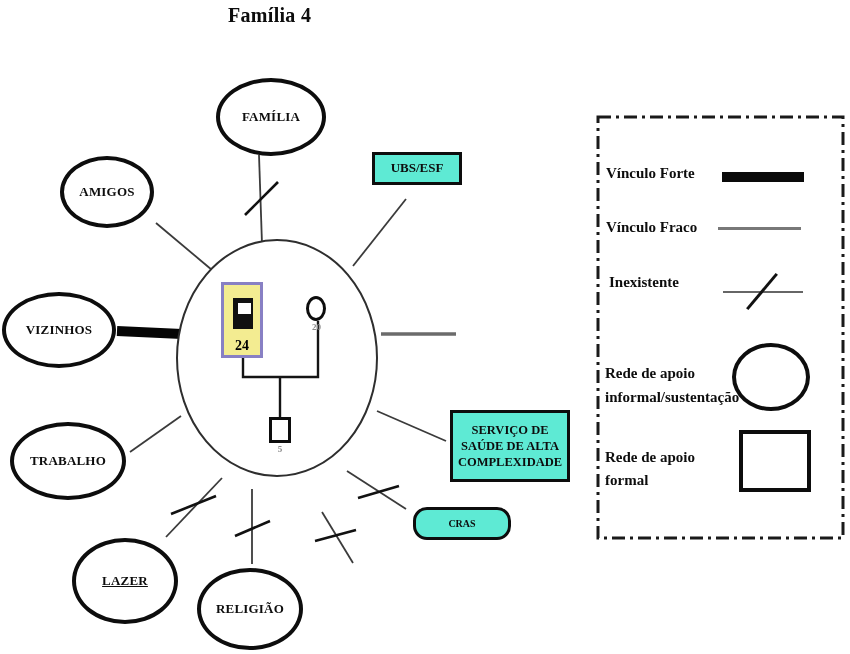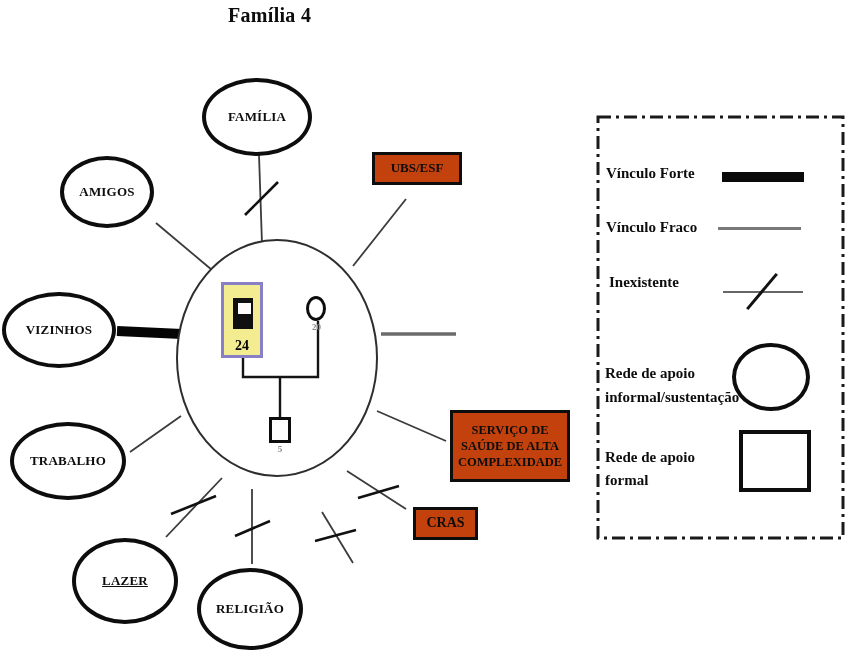--- a/index.html
+++ b/index.html
@@ -102,7 +102,7 @@
     <rect x="598" y="117" width="245" height="421" fill="none" stroke="#1a1a1a" stroke-width="3" stroke-dasharray="13 5 3 5"></rect>
   </svg>
 
-  <div class="ellipse-node" style="left:202px;top:78px;width:110px;height:78px;">
+  <div class="ellipse-node" style="left:216px;top:78px;width:110px;height:78px;">
     <span class="inner">FAMÍLIA</span>
   </div>
   <div class="ellipse-node" style="left:60px;top:156px;width:94px;height:72px;">

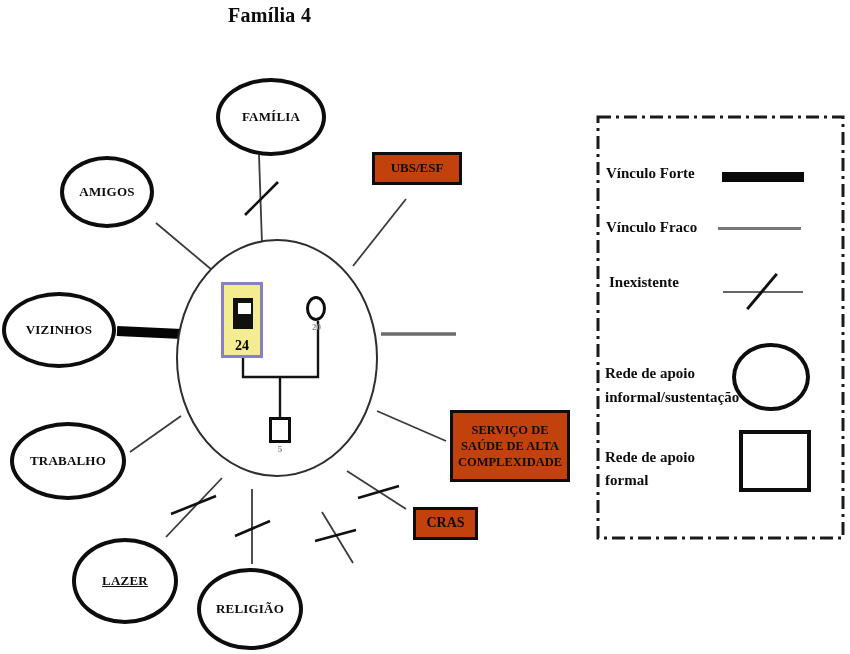--- a/index.html
+++ b/index.html
@@ -24,7 +24,7 @@
   }
   .ellipse-node .inner{width:80%;line-height:1.25;}
   .rect-node{
-    position:absolute;border:3px solid var(--ink);background:#c2410c;
+    position:absolute;border:3px solid var(--ink);background:#5eead4;
     display:flex;align-items:center;justify-content:center;text-align:center;
     font-weight:bold;font-size:12.5px;line-height:1.3;box-sizing:border-box;padding:2px;
   }

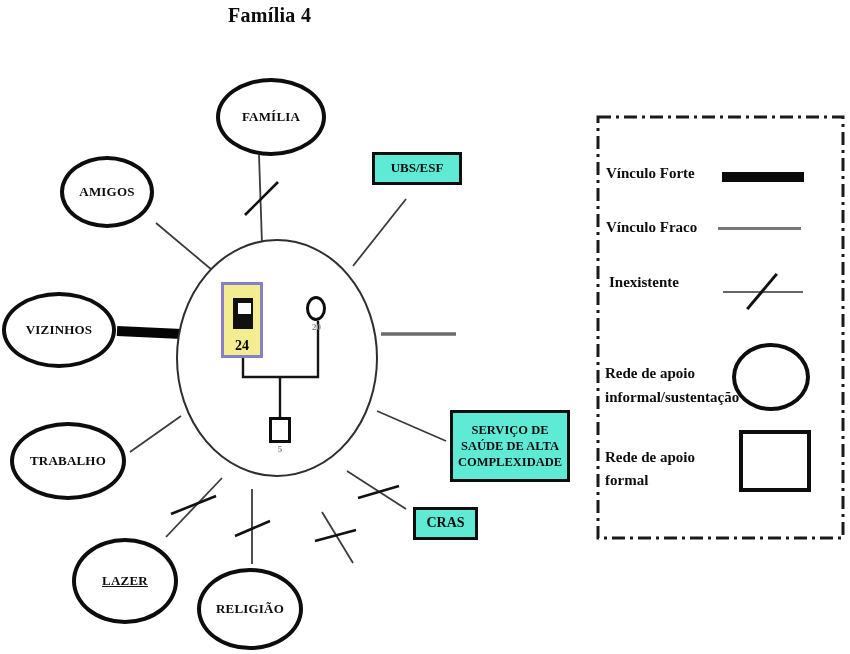--- a/index.html
+++ b/index.html
@@ -127,7 +127,7 @@
   <div class="rect-node" style="left:450px;top:410px;width:120px;height:72px;justify-content:center;">
     <span>SERVIÇO DE SAÚDE DE ALTA COMPLEXIDADE</span>
   </div>
-  <div class="rect-node" style="left:413px;top:507px;width:65px;height:33px;font-size:14px;">
+  <div class="rect-node" style="left:413px;top:507px;width:98px;height:33px;font-size:10px;border-radius:14px;">
     <span>CRAS</span>
   </div>
 

